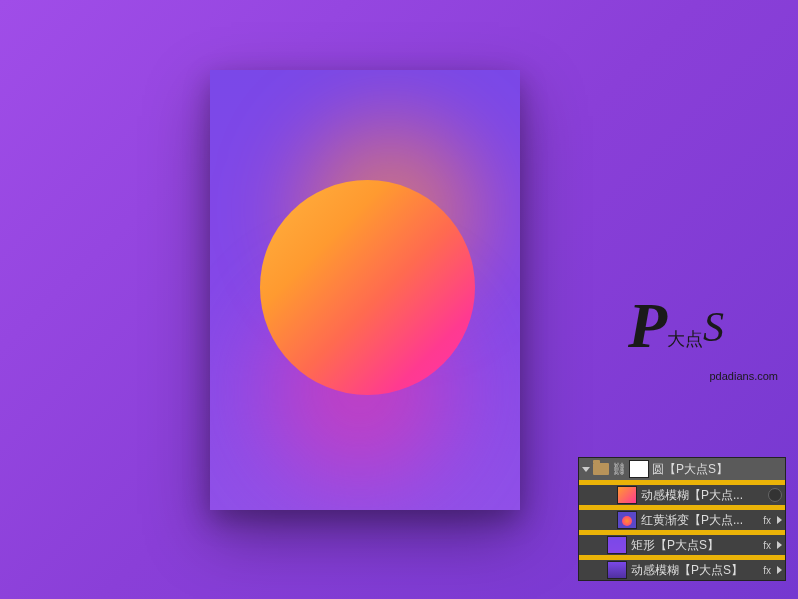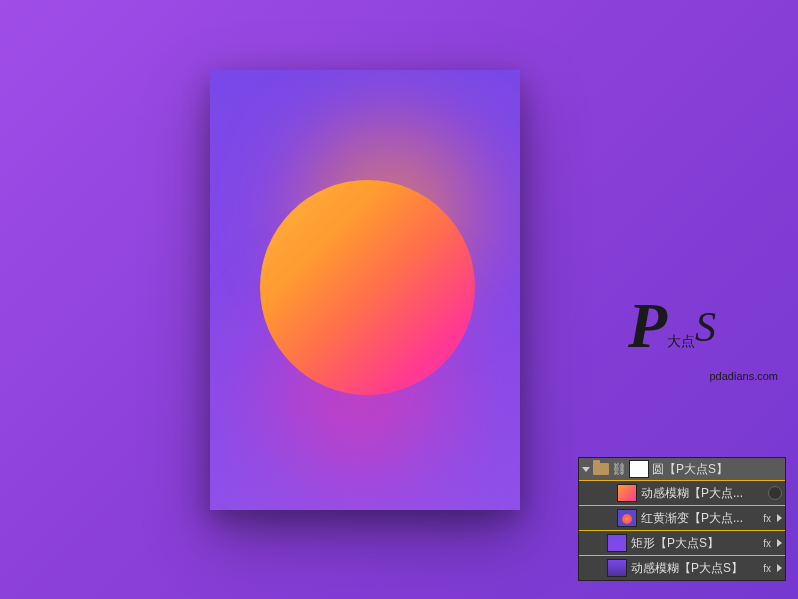--- a/index.html
+++ b/index.html
@@ -66,7 +66,7 @@
       vertical-align: bottom;
     }
     .watermark .dots {
-      font-size: 14px;
+      font-size: 18px;
       display: inline-block;
       vertical-align: bottom;
     }

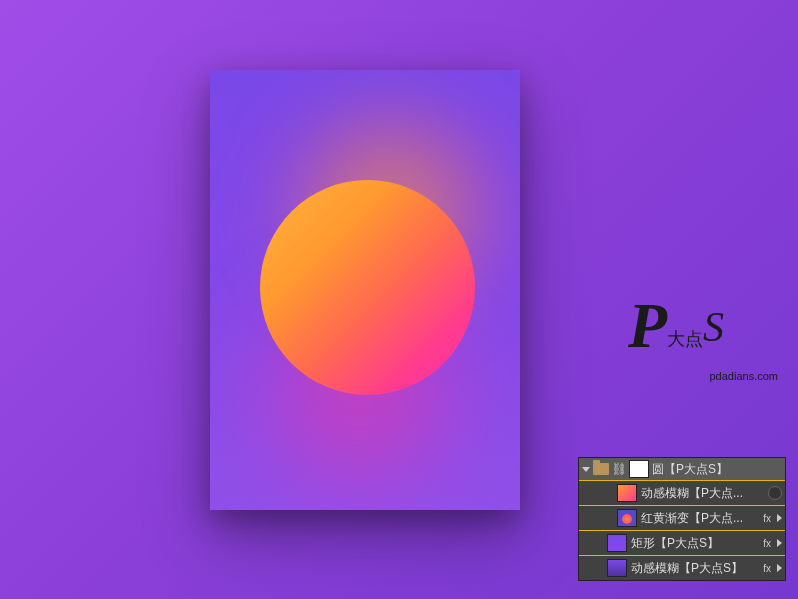--- a/index.html
+++ b/index.html
@@ -102,7 +102,7 @@
       align-items: center;
       height: 25px;
       background: #414141;
-      border-top: 1px solid #eab308;
+      border-top: 5px solid #eab308;
       padding: 0 3px 0 28px;
       gap: 4px;
       position: relative;

